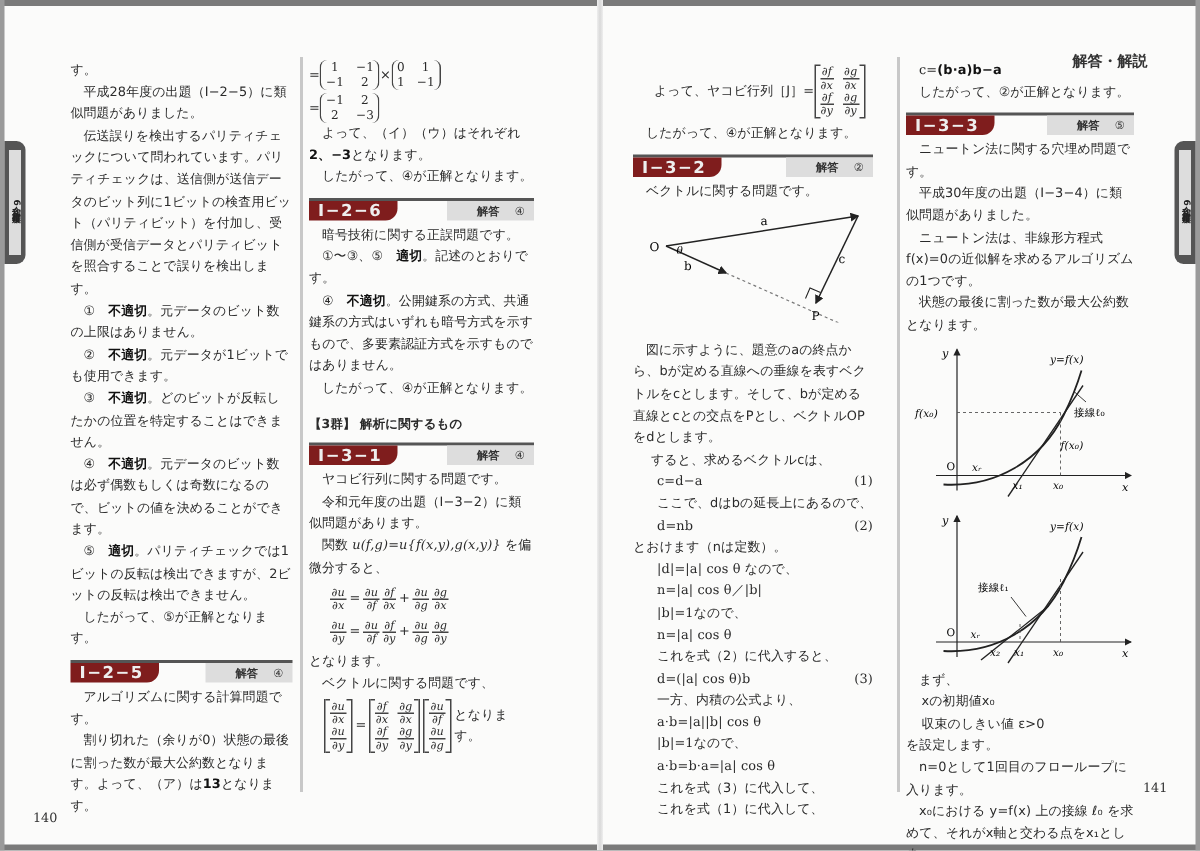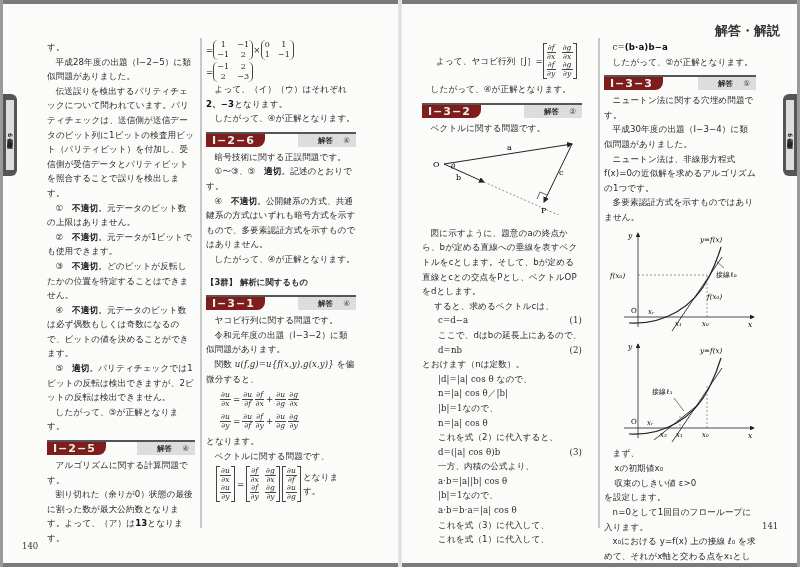--- a/index.html
+++ b/index.html
@@ -36,7 +36,7 @@
   .frac{display:inline-flex;flex-direction:column;align-items:center;font-family:"DejaVu Serif","Liberation Serif",serif;font-style:italic;font-size:7.5px;line-height:8px;}
   .frac .n{border-bottom:0.8px solid #444;padding:0 1px;}
   .pagenum{position:absolute;font-size:8.5px;color:#333;font-family:"DejaVu Serif","Liberation Serif",serif;}
-  .runhead{position:absolute;font-size:13px;font-weight:bold;color:#333;}
+  .runhead{position:absolute;font-size:10px;font-weight:bold;color:#333;margin-top:12px;}
   svg text{font-family:"DejaVu Serif","Liberation Serif",serif;}
 </style>
 </head>

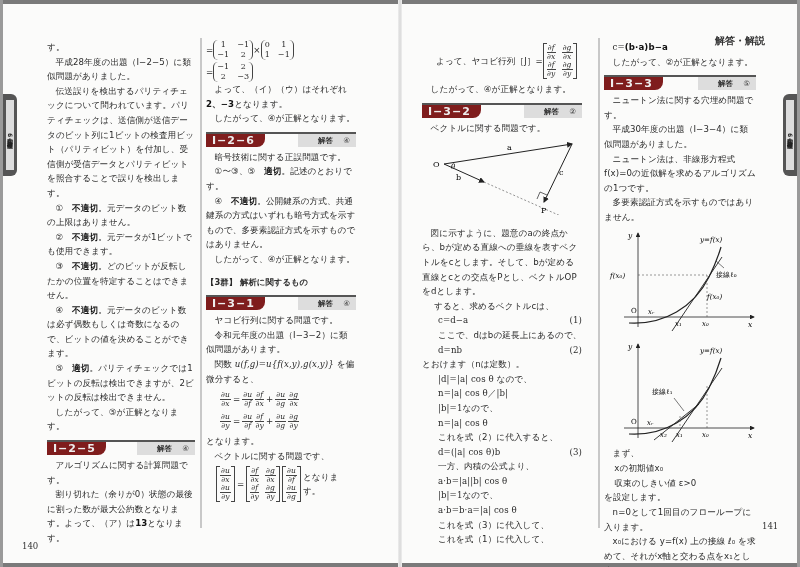--- a/index.html
+++ b/index.html
@@ -339,7 +339,7 @@
     <p class="ind">ニュートン法に関する穴埋め問題です。</p>
     <p class="ind">平成30年度の出題（Ⅰ−3−4）に類似問題がありました。</p>
     <p class="ind">ニュートン法は、非線形方程式f(x)=0の近似解を求めるアルゴリズムの1つです。</p>
-    <p class="ind">多要素認証方式を示すものではありません。</p>
+    <p class="ind">状態の最後に割った数が最大公約数となります。</p>
 
     <svg width="152" height="105" viewBox="0 0 152 105" style="display:block;margin-top:2px;">
       <defs>

